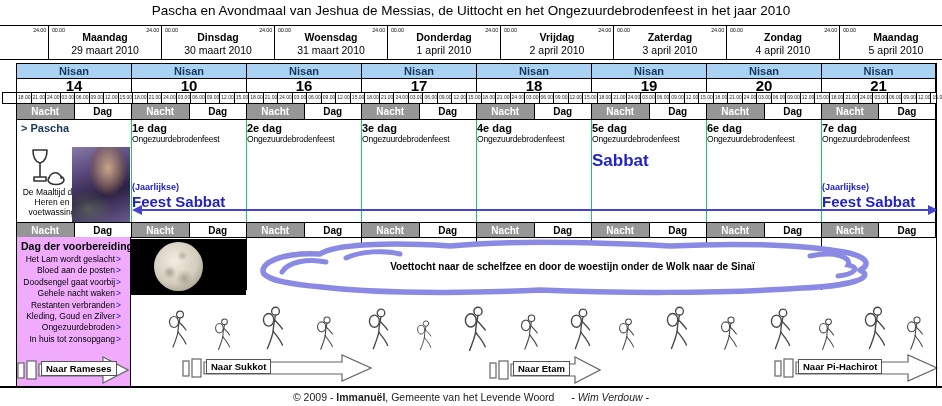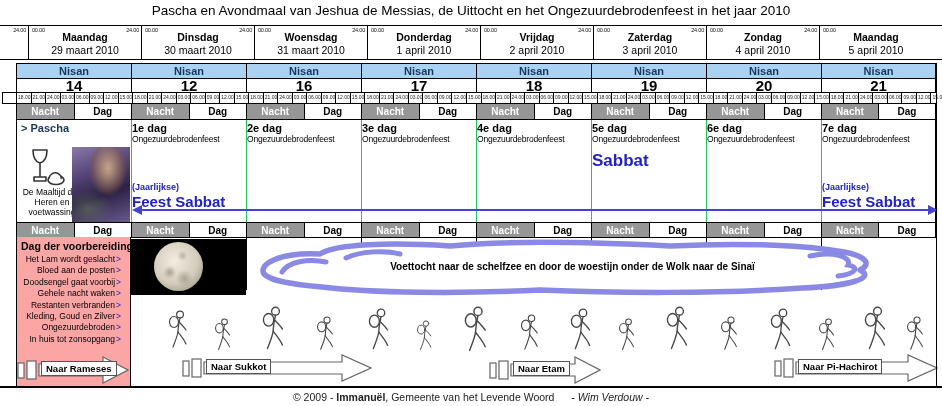--- a/index.html
+++ b/index.html
@@ -12,7 +12,7 @@
   
   .greg-row{position:absolute;top:25px;left:0;width:942px;height:35px;
             border-top:1px solid #000;border-bottom:1px solid #000;
-            display:flex;padding-left:28px;overflow:hidden}
+            display:flex;padding-left:48px;overflow:hidden}
   .gcell{position:relative;flex:0 0 113px;border-left:1px solid #000;text-align:center}
   .t{position:absolute;top:1px;font-size:5.5px;letter-spacing:-.2px;color:#111}
   .t24{left:-3px;transform:translateX(-100%)}

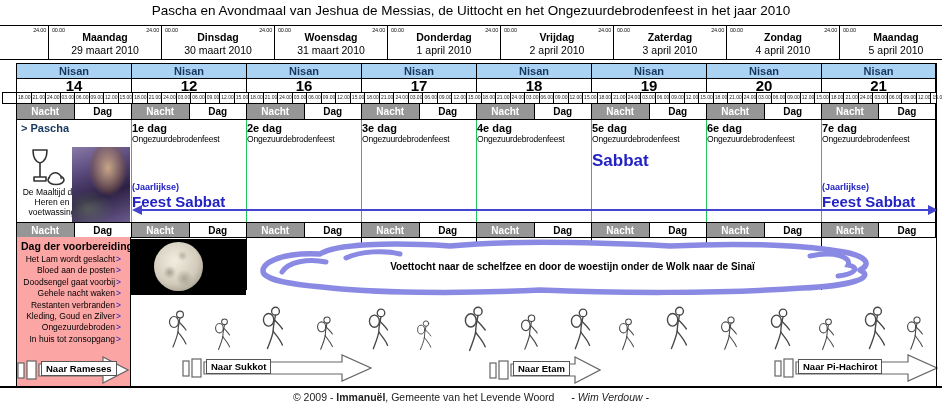--- a/index.html
+++ b/index.html
@@ -171,7 +171,7 @@
     </div>
       <div class="ncell">
       <div class="nband">Nisan</div>
-      <div class="nnum">12</div>
+      <div class="nnum">10</div>
     </div>
       <div class="ncell">
       <div class="nband">Nisan</div>

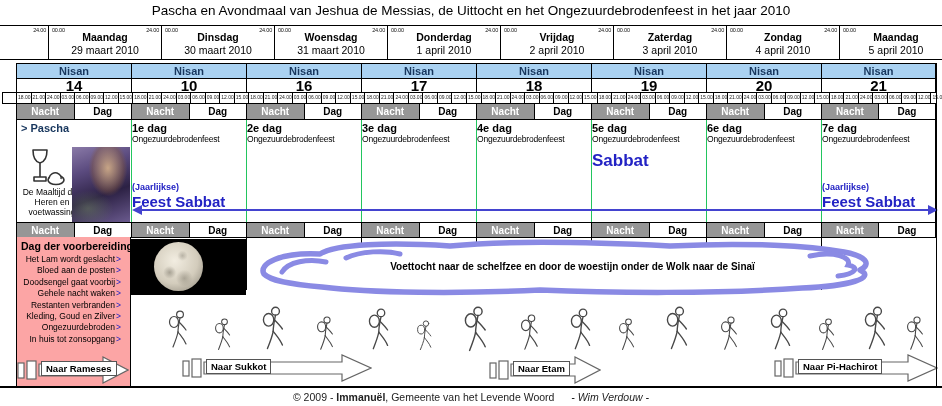--- a/index.html
+++ b/index.html
@@ -77,7 +77,7 @@
   
   .bottom{position:absolute;top:238px;left:0;width:942px;height:148px}
   .bline{position:absolute;top:0;height:52px;border-left:1px solid #000}
-  .prep{position:absolute;left:16px;top:-1px;width:115px;height:149px;border:1px solid #000;border-top:none;border-bottom:none;background:#fca5a5}
+  .prep{position:absolute;left:16px;top:-1px;width:115px;height:149px;border:1px solid #000;border-top:none;border-bottom:none;background:#f0abfc}
   .prep-title{font-weight:bold;font-size:10.5px;padding:3px 0 2px 4px;white-space:nowrap}
   .prep-item{text-align:right;font-size:8.5px;line-height:11.4px;padding-right:9px;white-space:nowrap}
   .gt{color:#2222c4;margin-left:1px}

